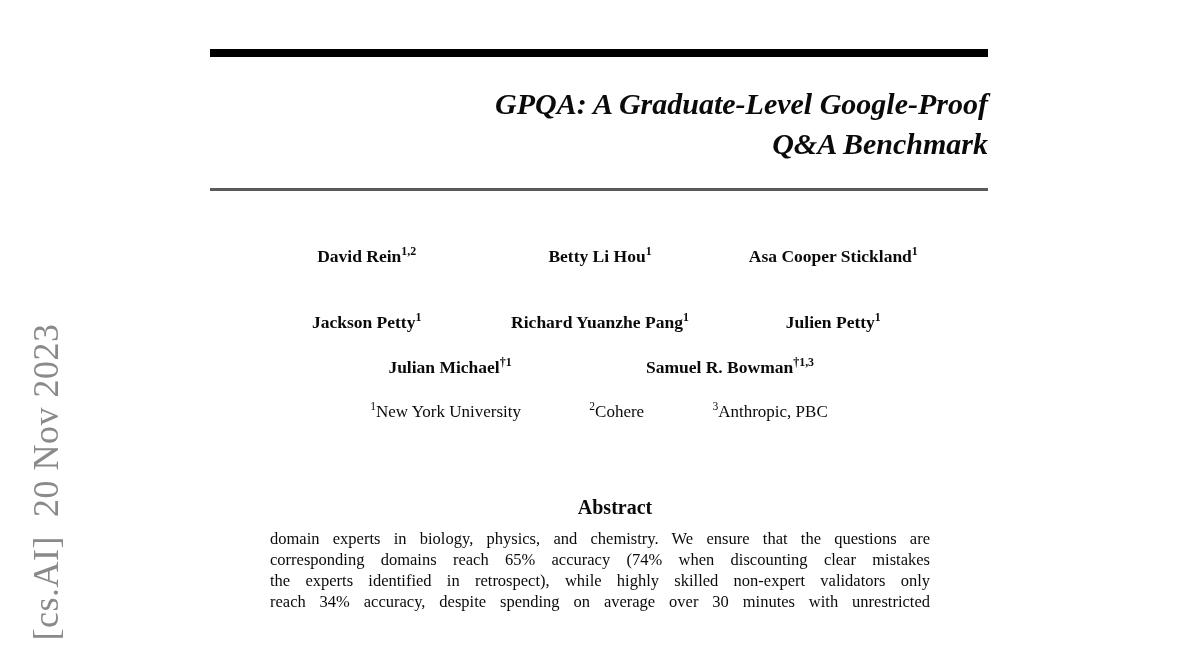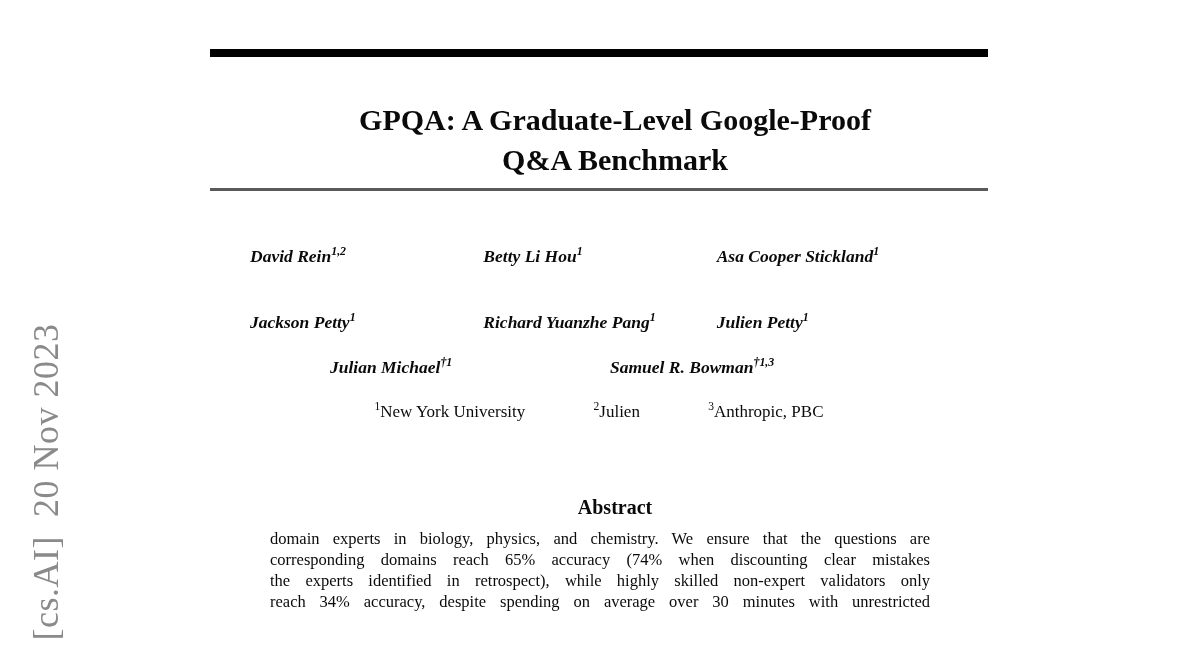--- a/index.html
+++ b/index.html
@@ -58,11 +58,12 @@
     left: 210px;
     top: 84px;
     width: 778px;
-    margin: 16px;
-    text-align: center;
+    margin: 0;
+    text-align: right;
     font-size: 30px;
     font-weight: bold;
     line-height: 40px;
+    font-style: italic;
   }
   .title-line { display: block; }
 

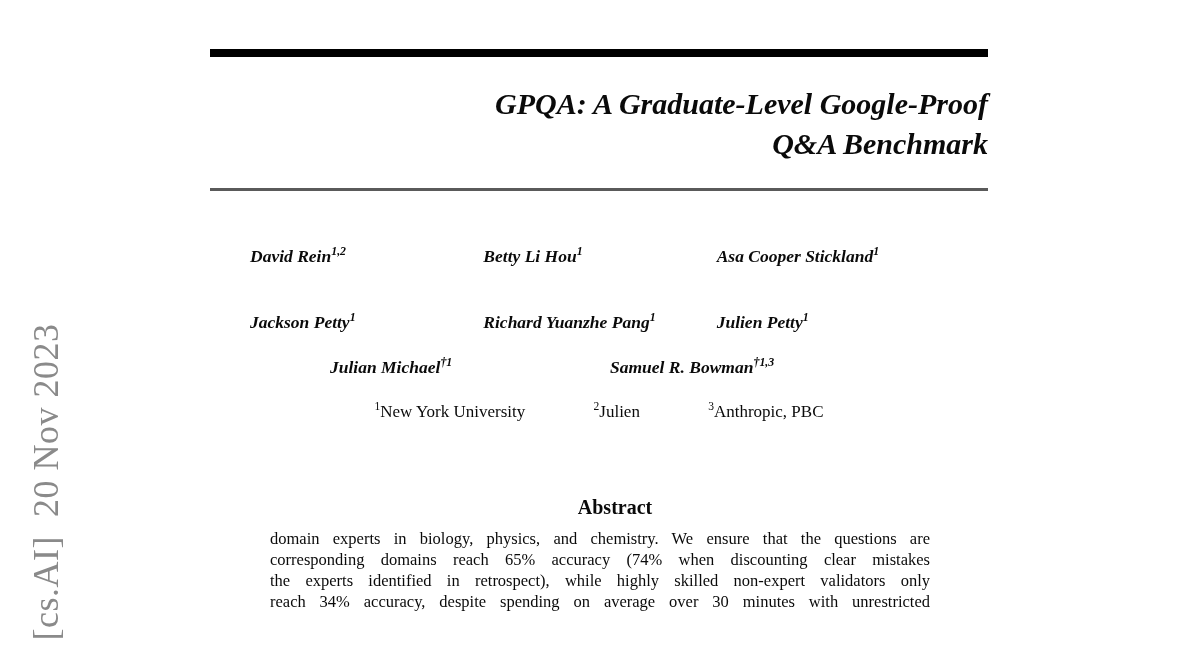--- a/index.html
+++ b/index.html
@@ -76,9 +76,8 @@
   }
   .authors-row .cell {
     flex: 1;
-    text-align: left;
+    text-align: center;
     white-space: nowrap;
-    font-style: italic;
   }
   .row-1 { left: 250px; top: 246px; width: 700px; }
   .row-2 { left: 250px; top: 312px; width: 700px; }

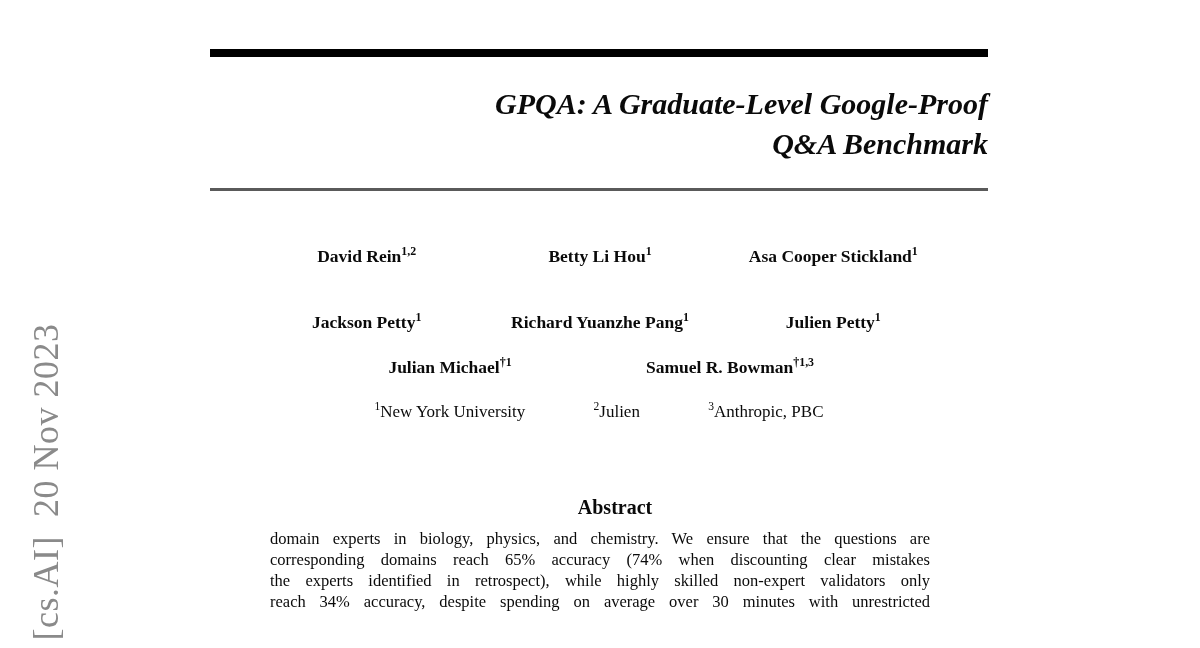--- a/index.html
+++ b/index.html
@@ -179,7 +179,7 @@
 
   <div class="affiliations">
     <span class="affil"><sup>1</sup><span>New York University</span></span>
-    <span class="affil"><sup>2</sup><span>Julien</span></span>
+    <span class="affil"><sup>2</sup><span>Cohere</span></span>
     <span class="affil"><sup>3</sup><span>Anthropic, PBC</span></span>
   </div>
 

